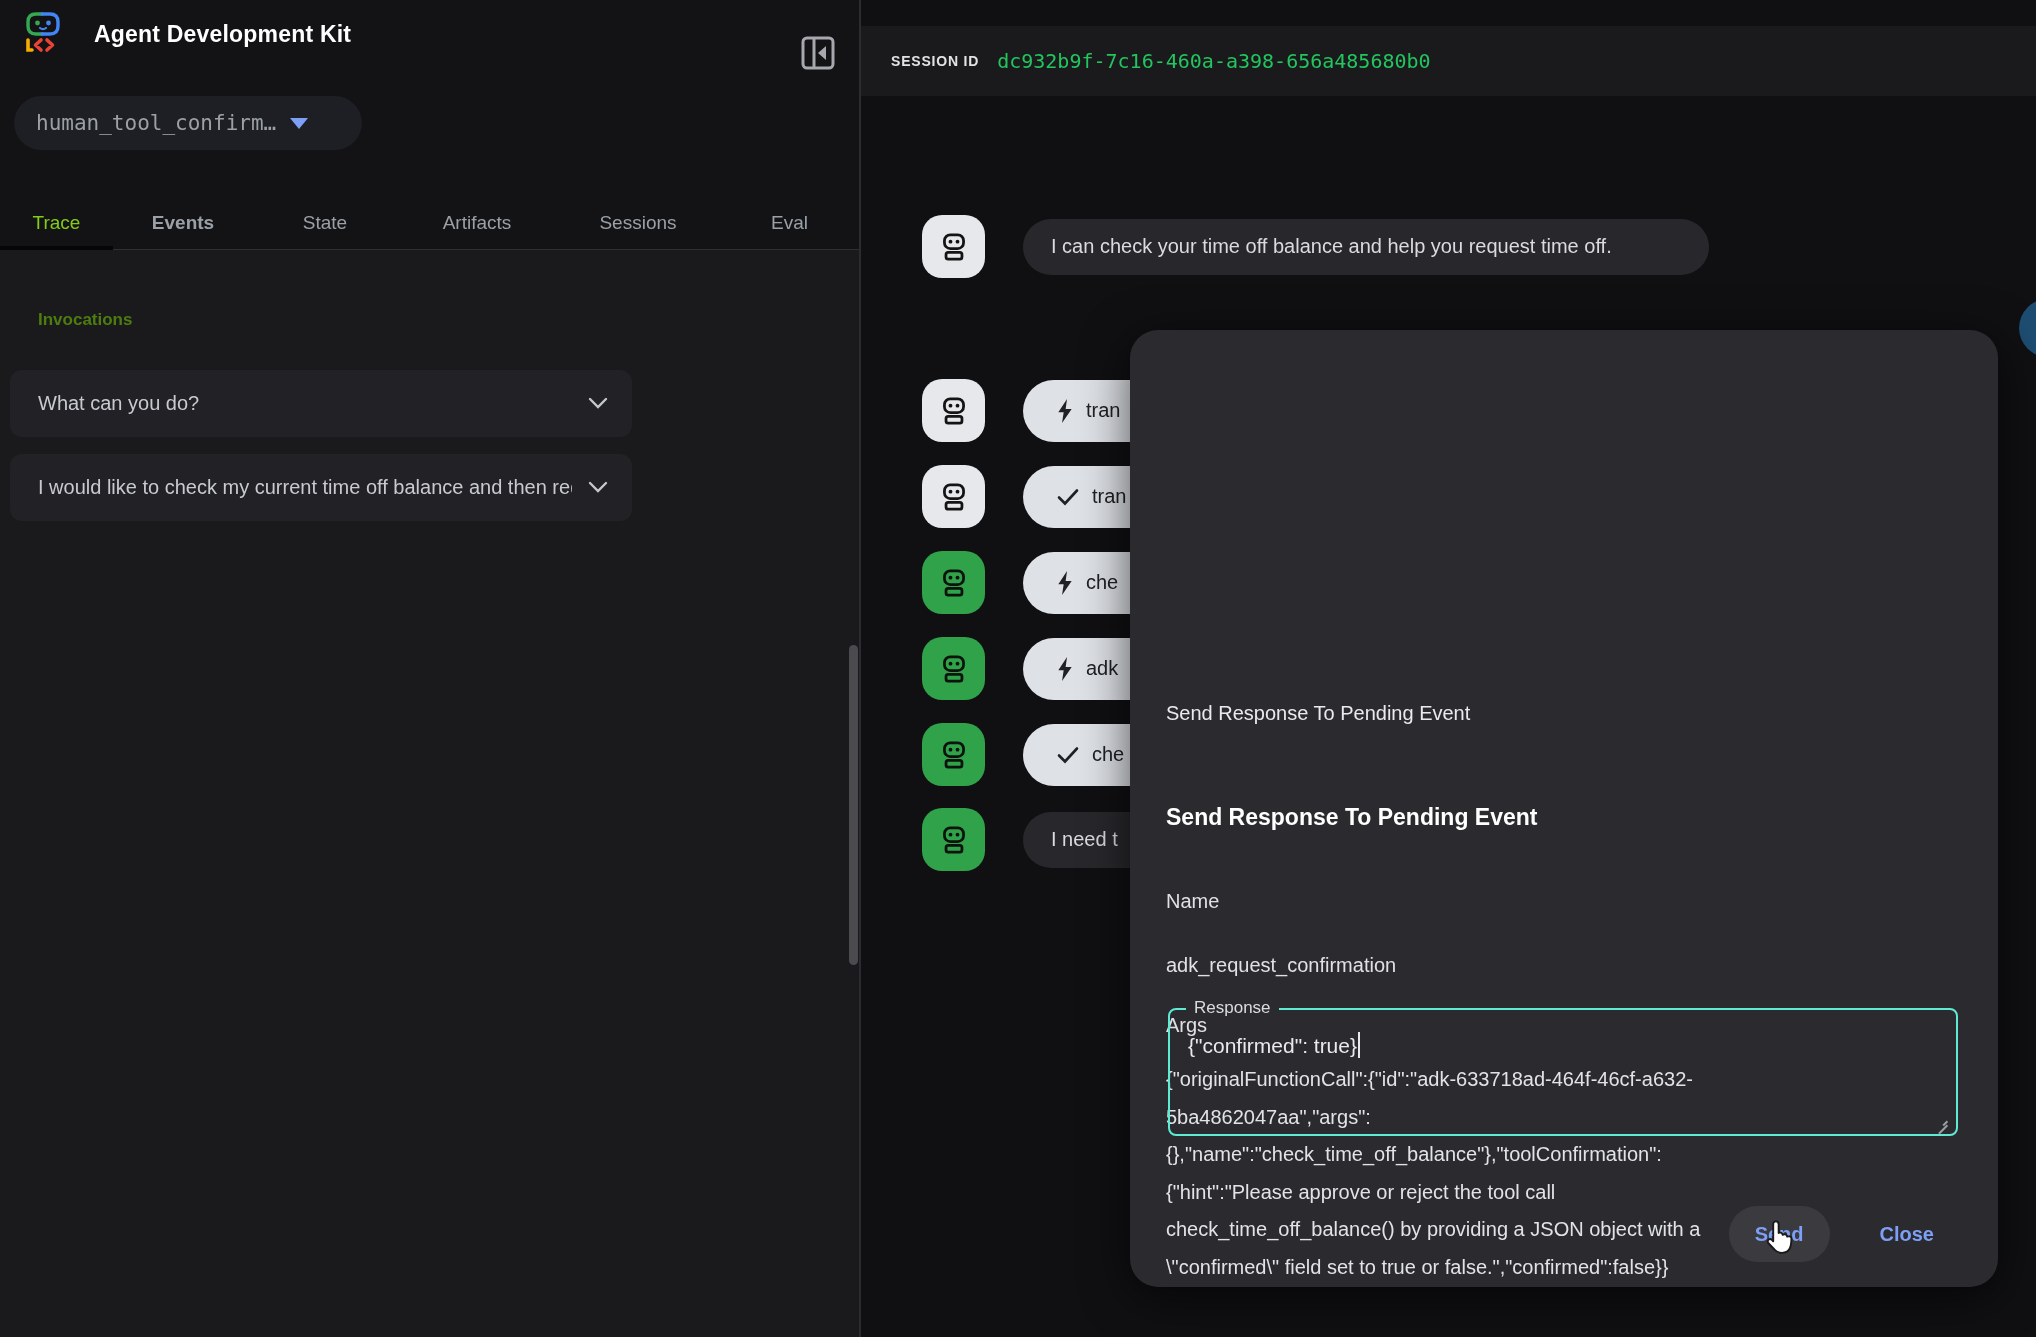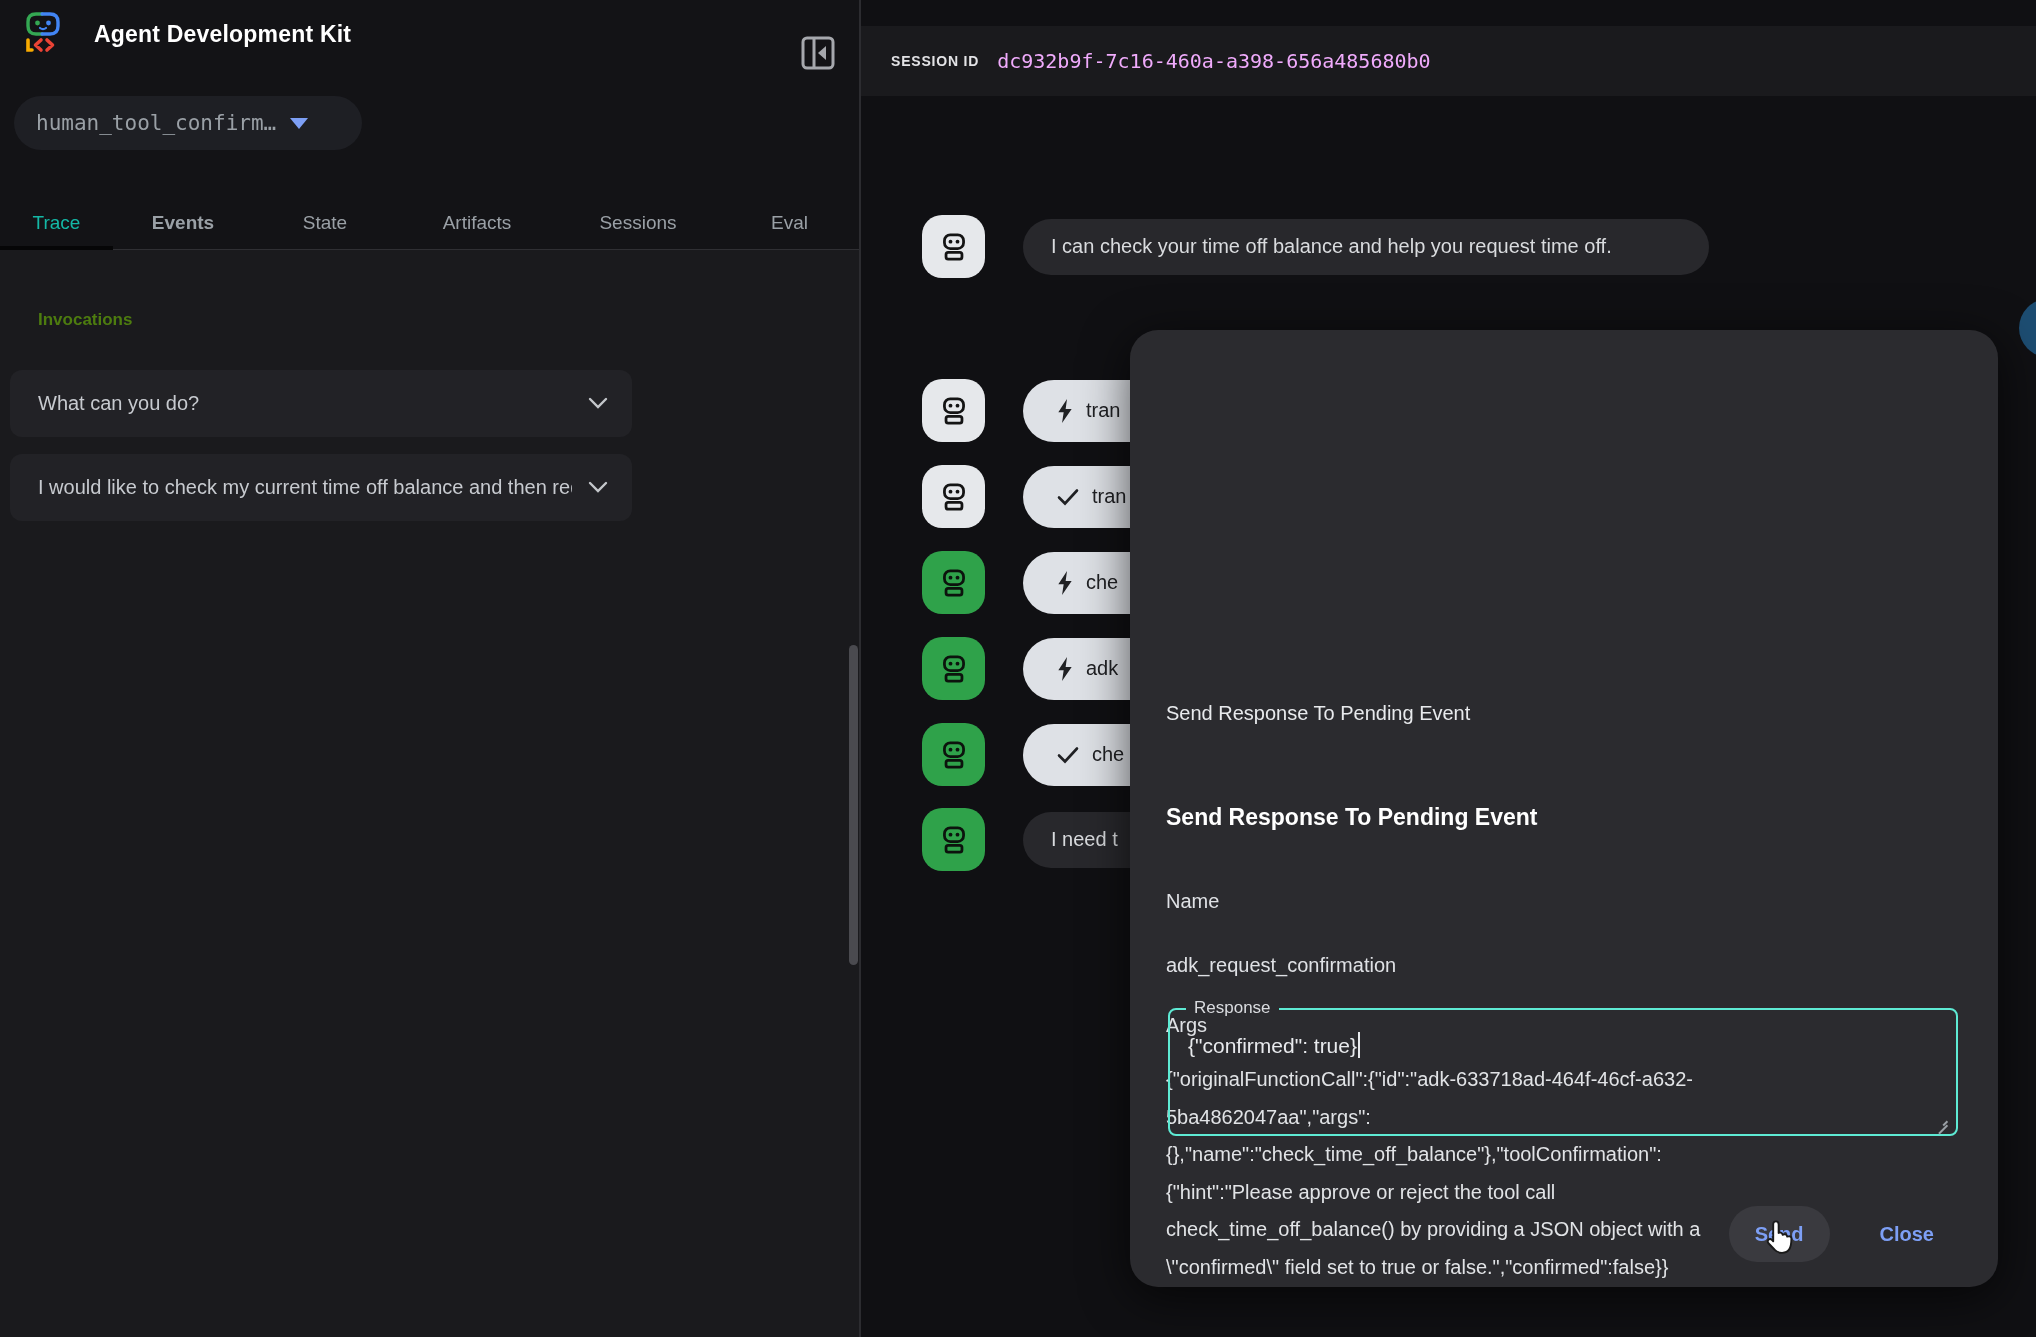--- a/index.html
+++ b/index.html
@@ -49,7 +49,7 @@
   .main-header{position:absolute;left:0;top:0;right:0;height:70px;background:#1a1a1d;
     display:flex;align-items:center;padding-left:30px;gap:18px;margin-top:26px;}
   .session-label{font-size:14px;font-weight:bold;letter-spacing:.8px;color:#e3e3e6;}
-  .session-id{font-family:"DejaVu Sans Mono","Liberation Mono",monospace;font-size:20px;color:#f0abfc;}
+  .session-id{font-family:"DejaVu Sans Mono","Liberation Mono",monospace;font-size:20px;color:#22c55e;}
 
   .msg-row{position:absolute;height:63px;display:flex;align-items:center;}
   .bot-icon{position:absolute;left:61px;width:63px;height:63px;border-radius:20px;display:flex;align-items:center;justify-content:center;}

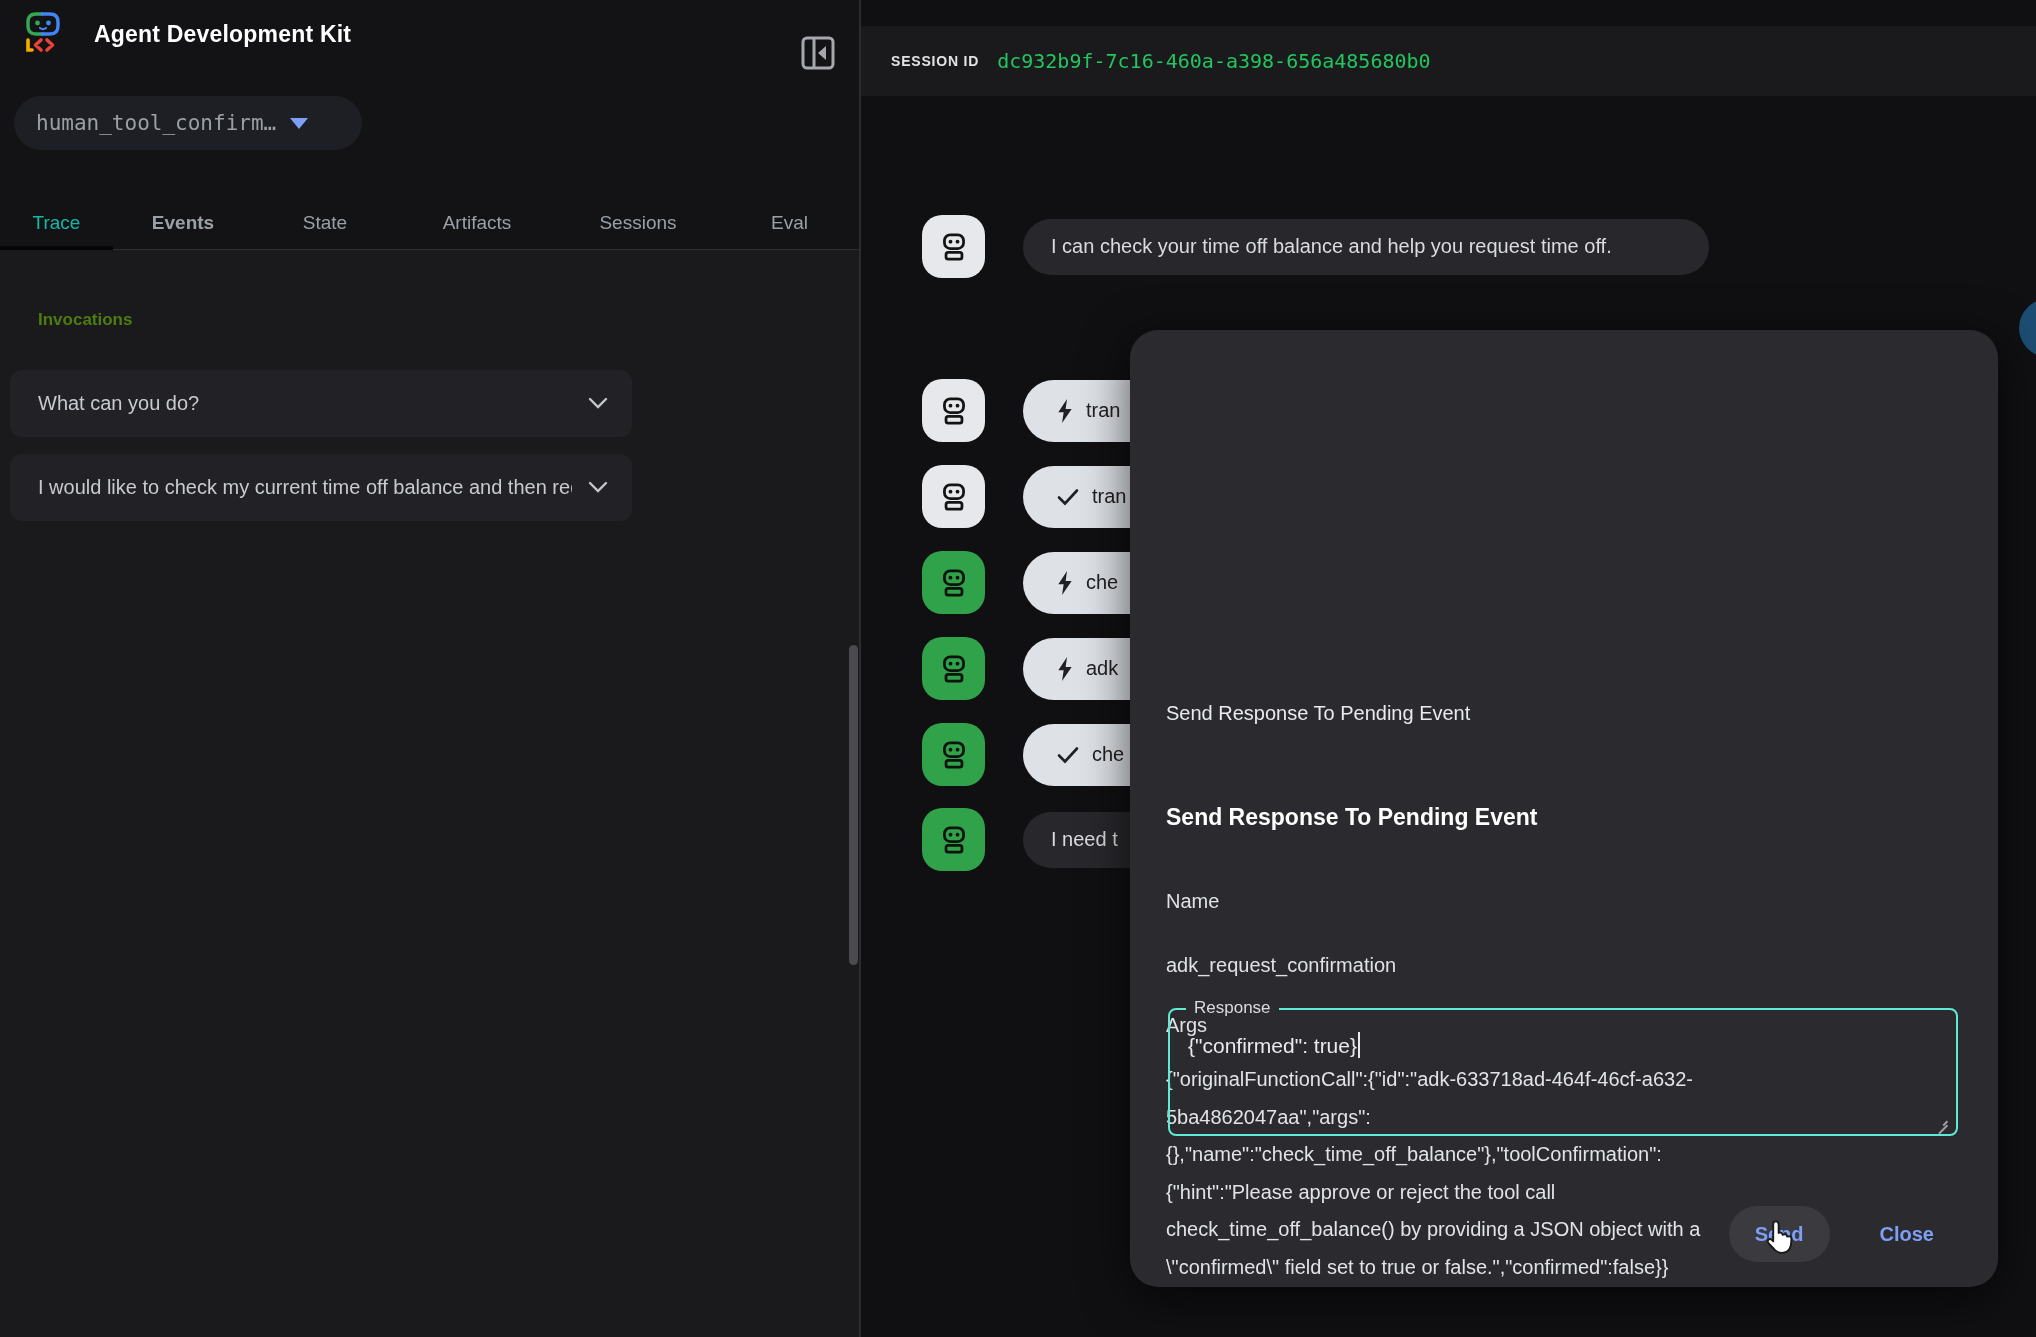--- a/index.html
+++ b/index.html
@@ -30,7 +30,7 @@
   .tab:nth-child(4){width:160px;}
   .tab:nth-child(5){width:162px;}
   .tab:nth-child(6){width:141px;}
-  .tab.active{color:#14b8a6;}
+  .tab.active{color:#84cc16;}
   .tab.active::after{content:"";position:absolute;left:0;right:0;bottom:-1px;height:4px;background:#060607;}
 
   .invocations-label{position:absolute;left:38px;top:310px;font-size:17px;font-weight:bold;color:#4d7c0f;z-index:2;}

